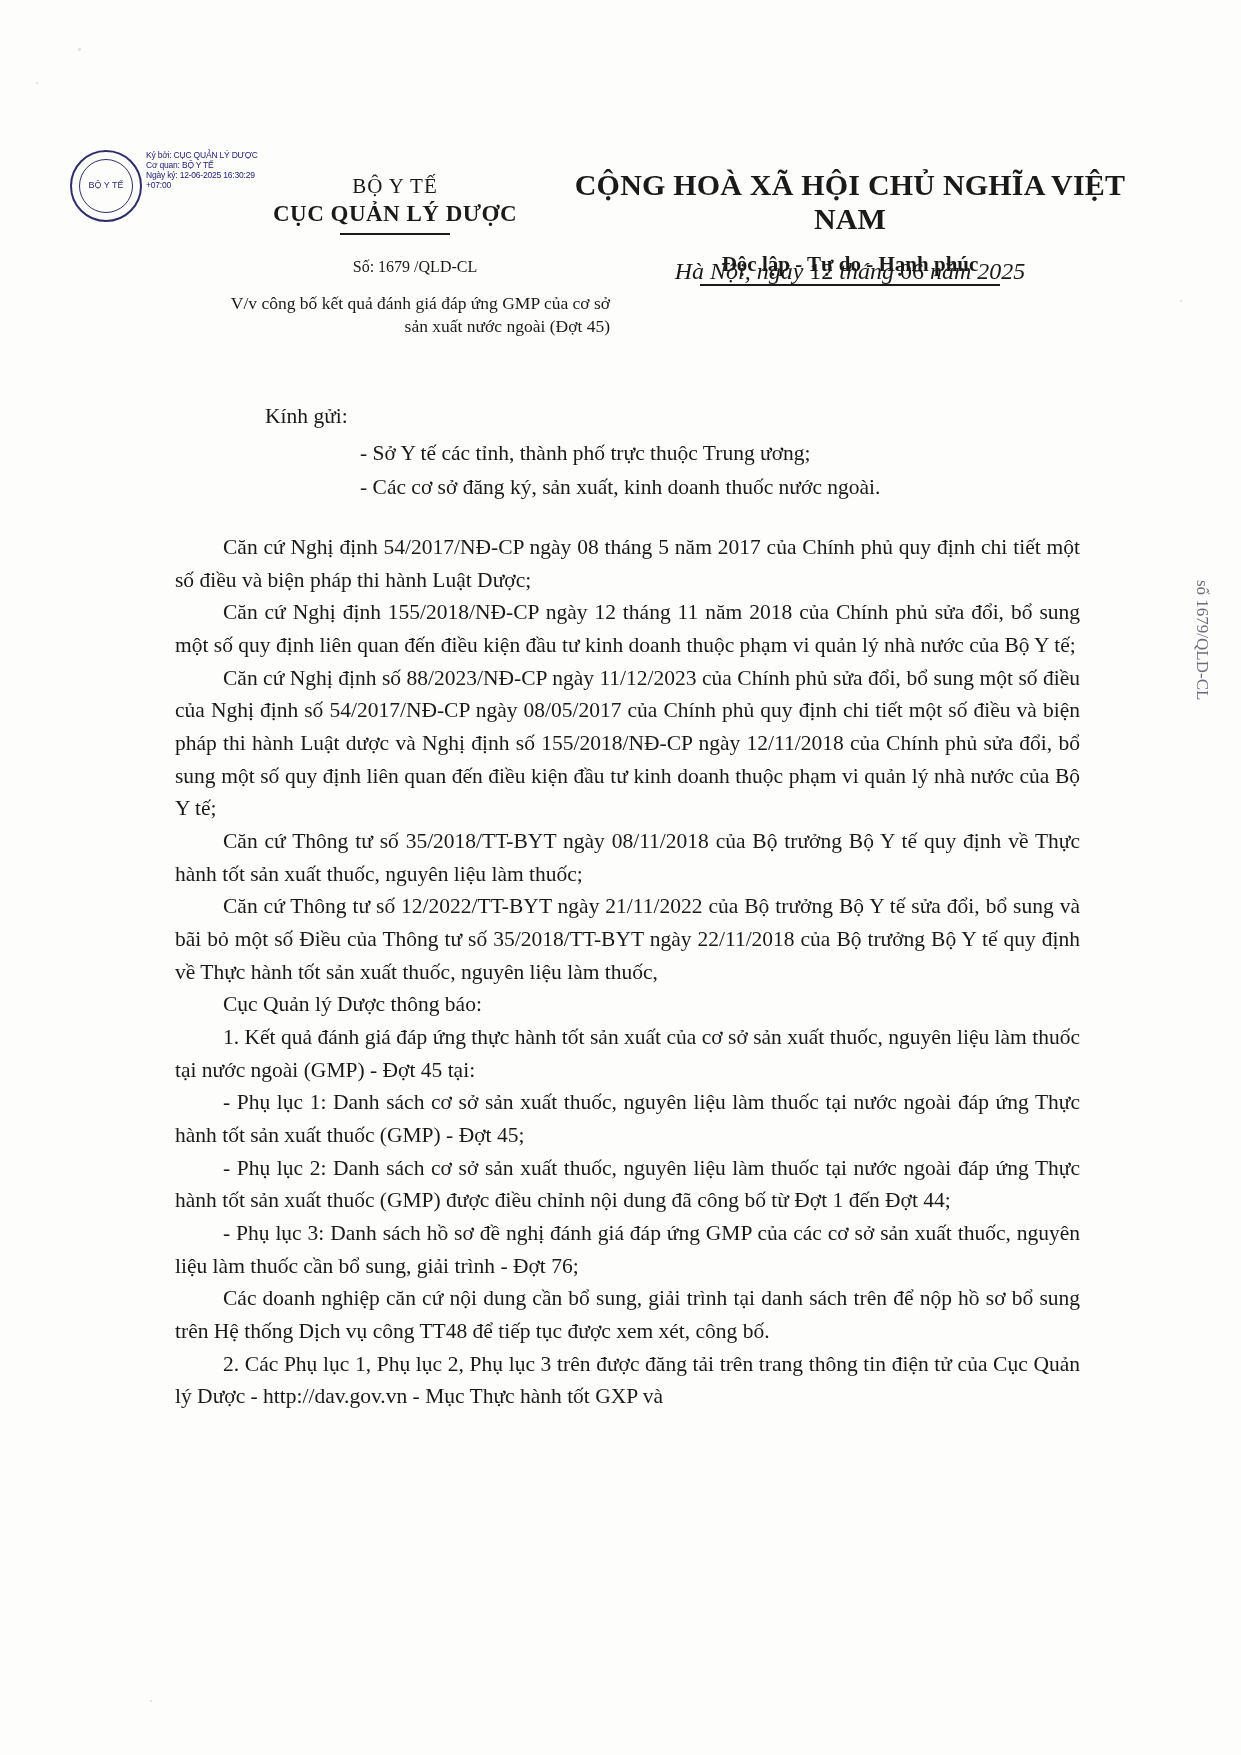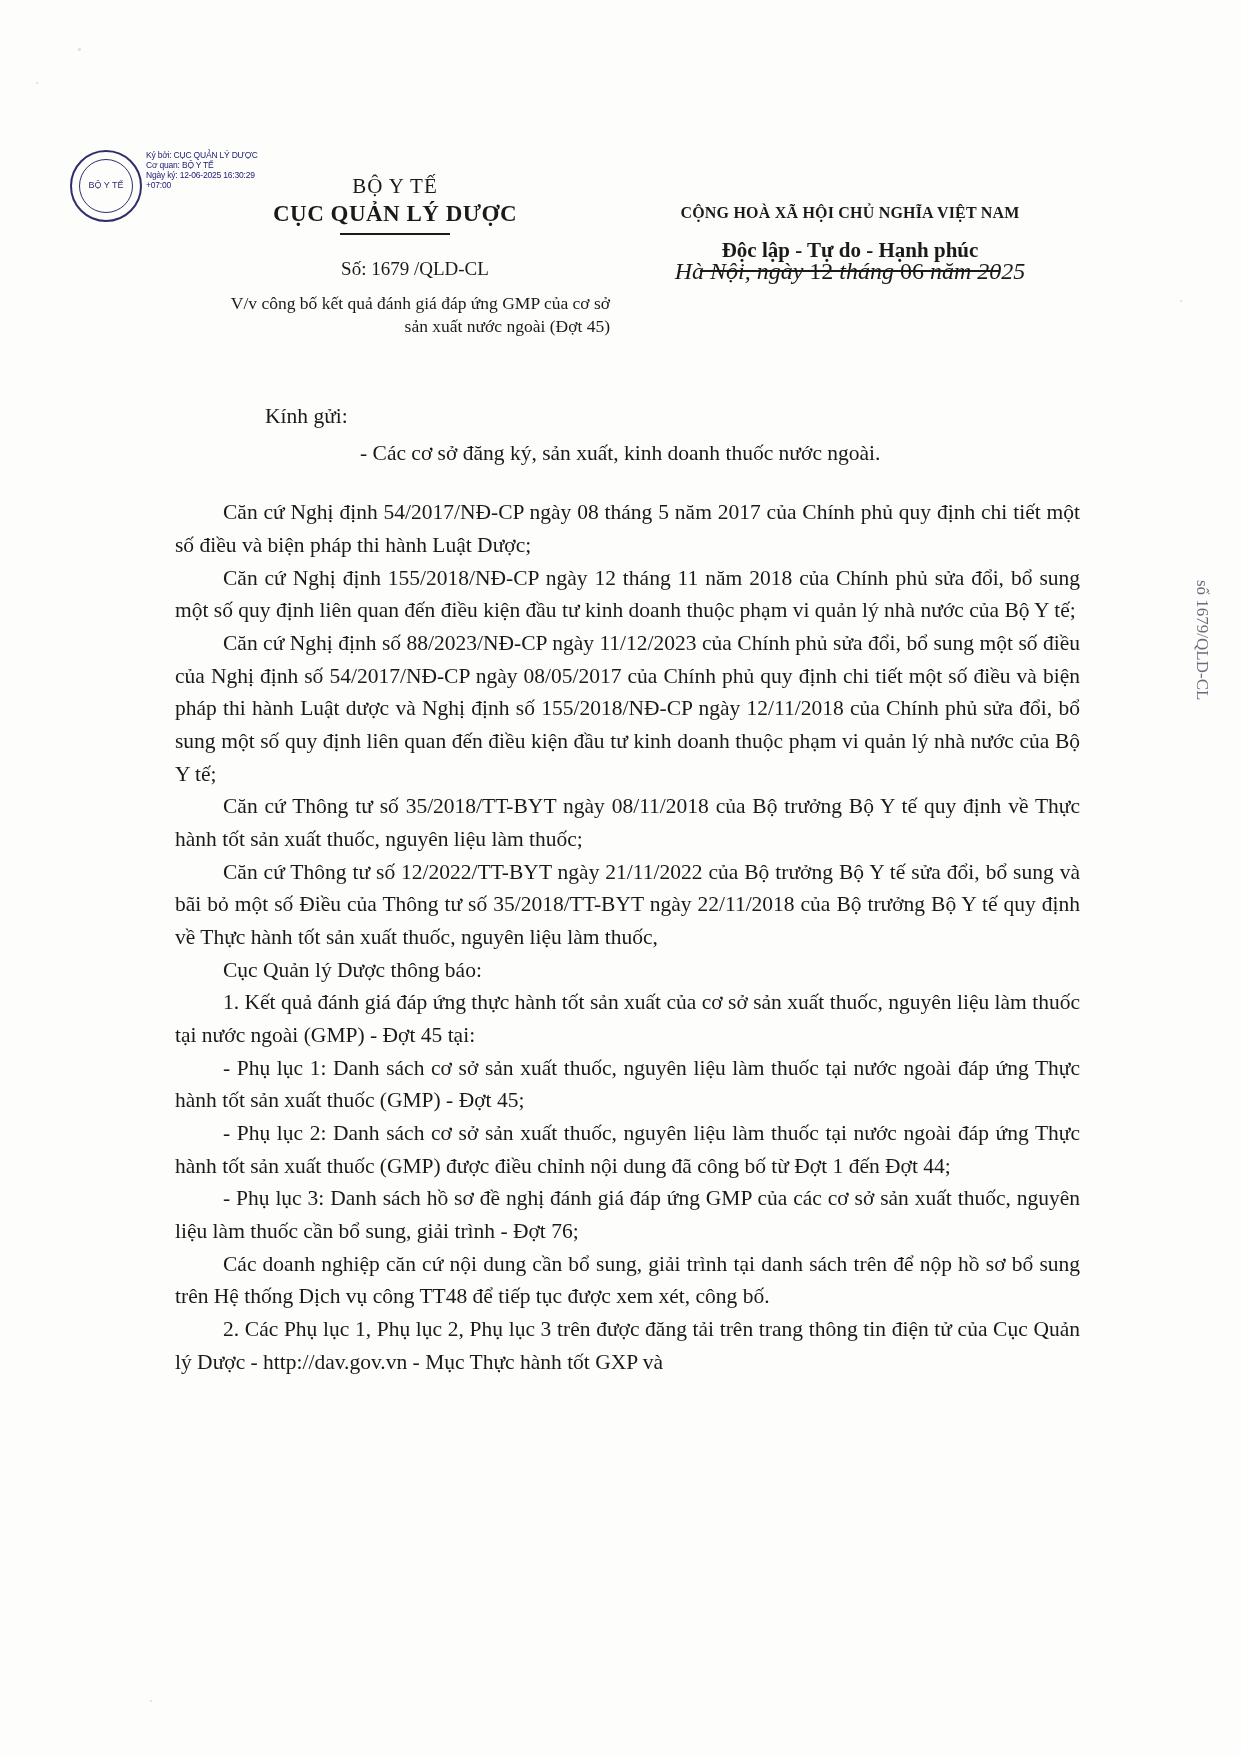--- a/index.html
+++ b/index.html
@@ -102,10 +102,9 @@
     text-align: center;
   }
   .nation-line1 {
-    font-size: 16px;
+    font-size: 30px;
     font-weight: bold;
     letter-spacing: .2px;
-    margin-top: 36px;
   }
   .nation-line2 {
     font-size: 21px;

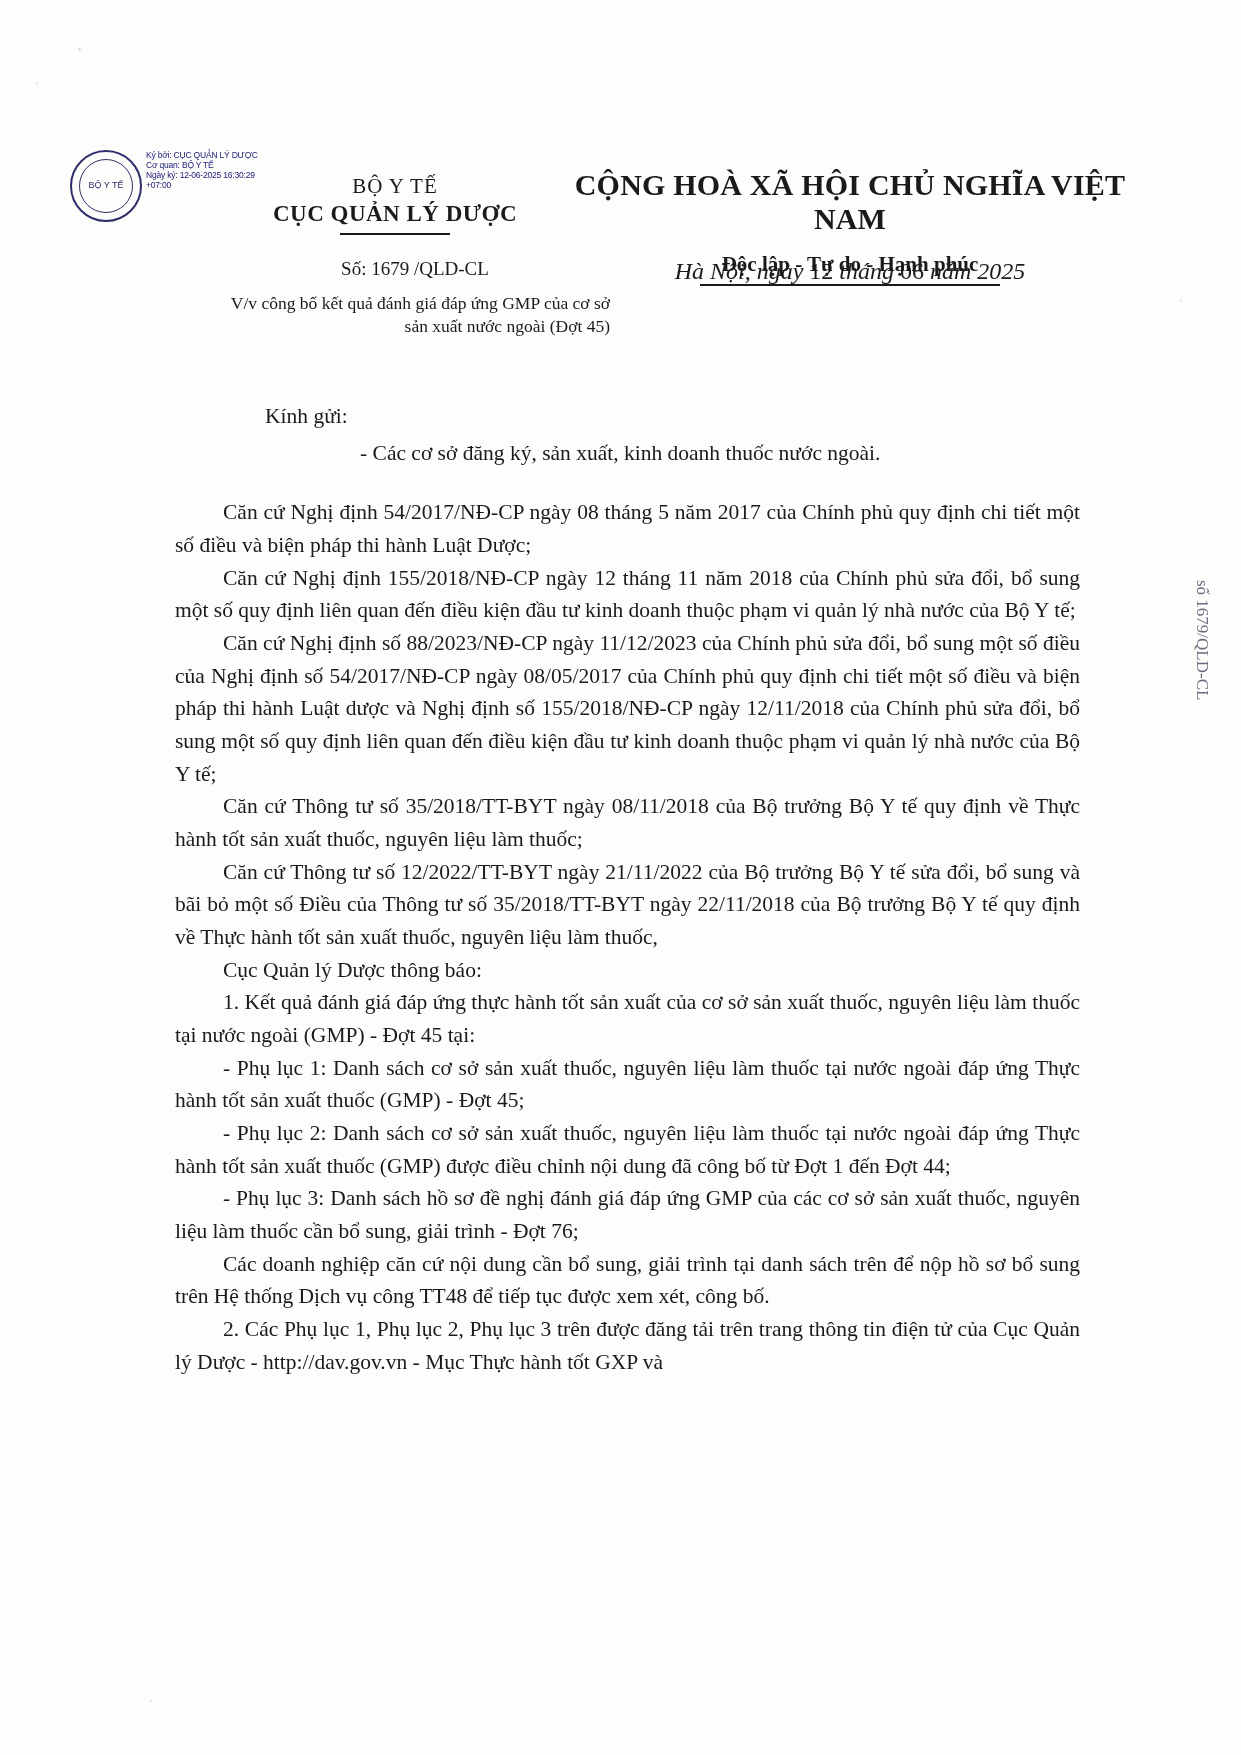--- a/index.html
+++ b/index.html
@@ -123,7 +123,7 @@
     top: 108px;
     width: 330px;
     text-align: center;
-    font-size: 19px;
+    font-size: 16px;
   }
   .subject {
     position: absolute;

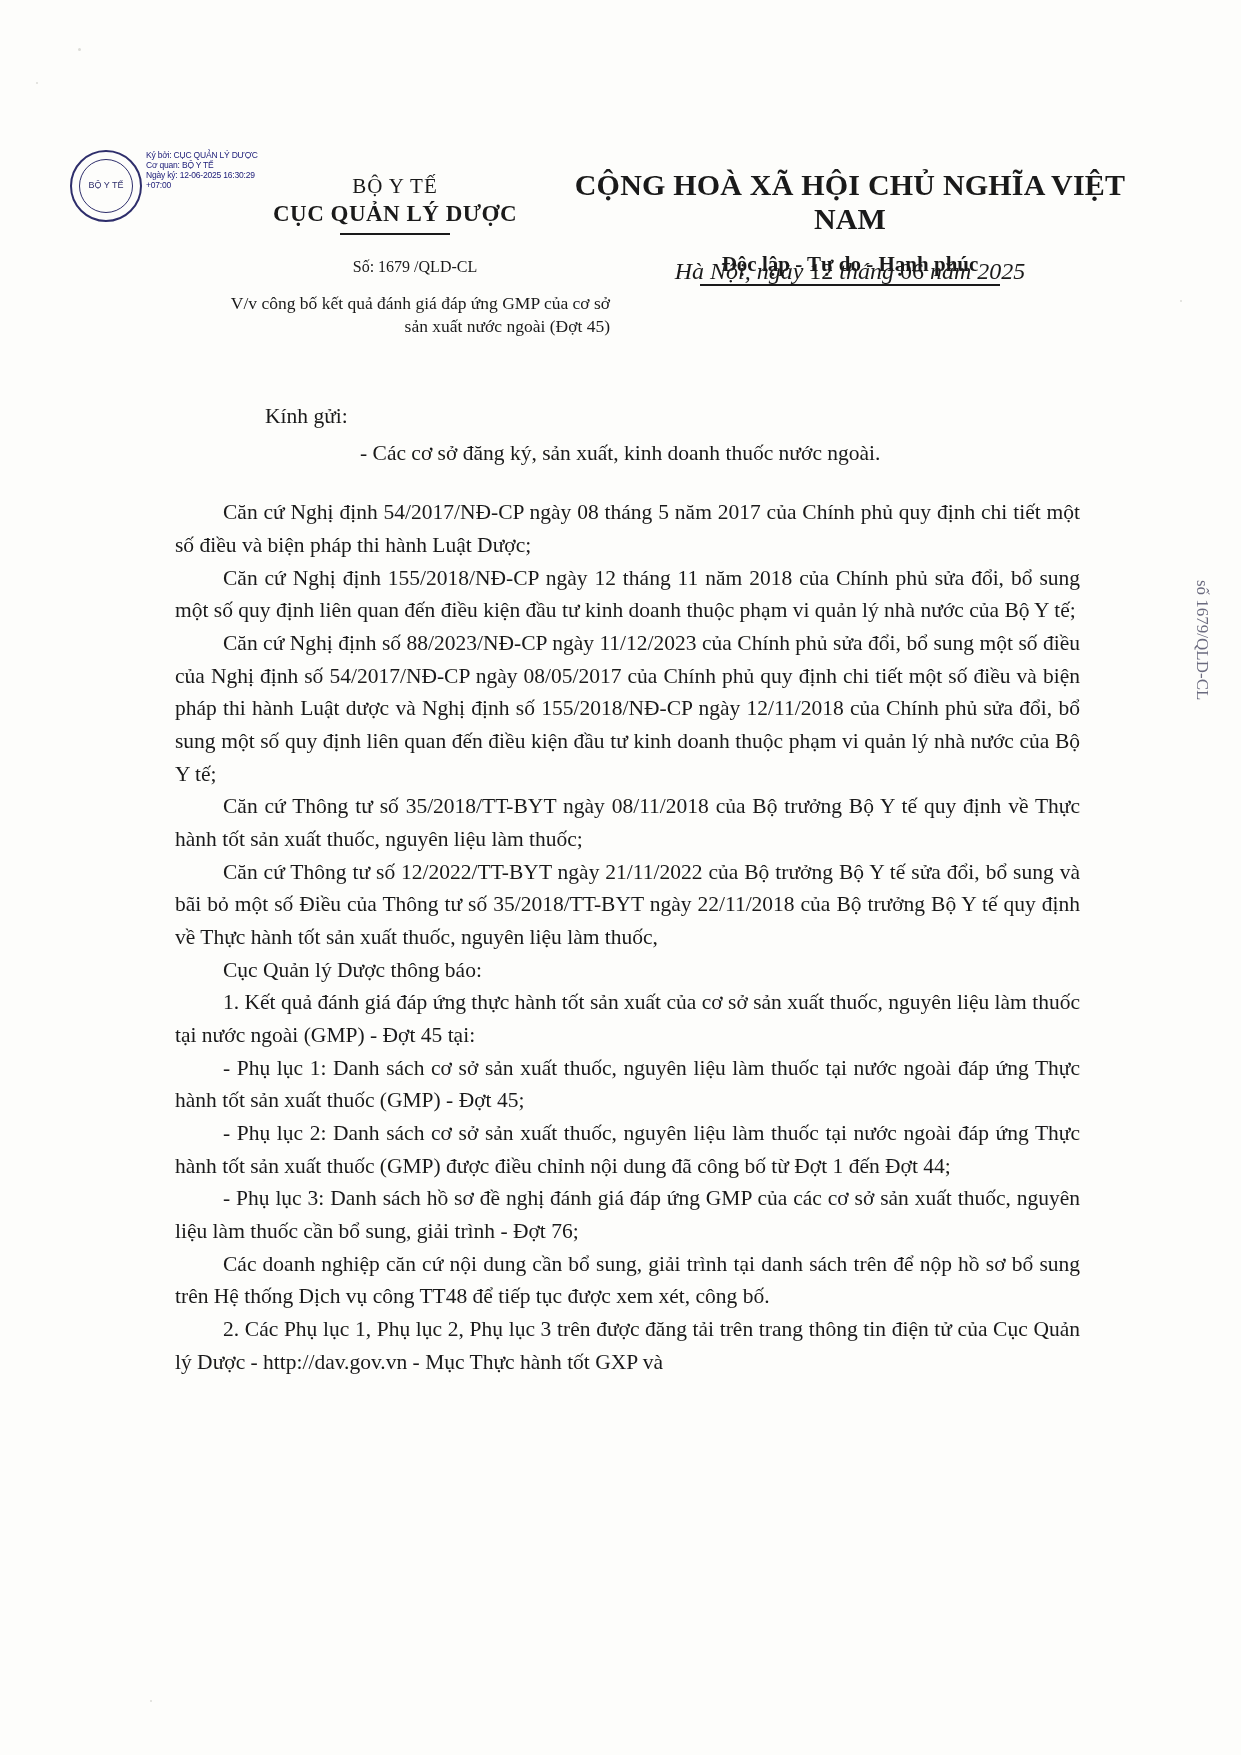--- a/index.html
+++ b/index.html
@@ -236,6 +236,7 @@
   <div class="body">
 
     <div class="kinh-gui">Kính gửi:</div>
+    <div class="recipient">- Sở Y tế các tỉnh, thành phố trực thuộc Trung ương;</div>
     <div class="recipient" style="margin-bottom:27px;">- Các cơ sở đăng ký, sản xuất, kinh doanh thuốc nước ngoài.</div>
 
     <p class="para">Căn cứ Nghị định 54/2017/NĐ-CP ngày 08 tháng 5 năm 2017 của Chính phủ quy định chi tiết một số điều và biện pháp thi hành Luật Dược;</p>

